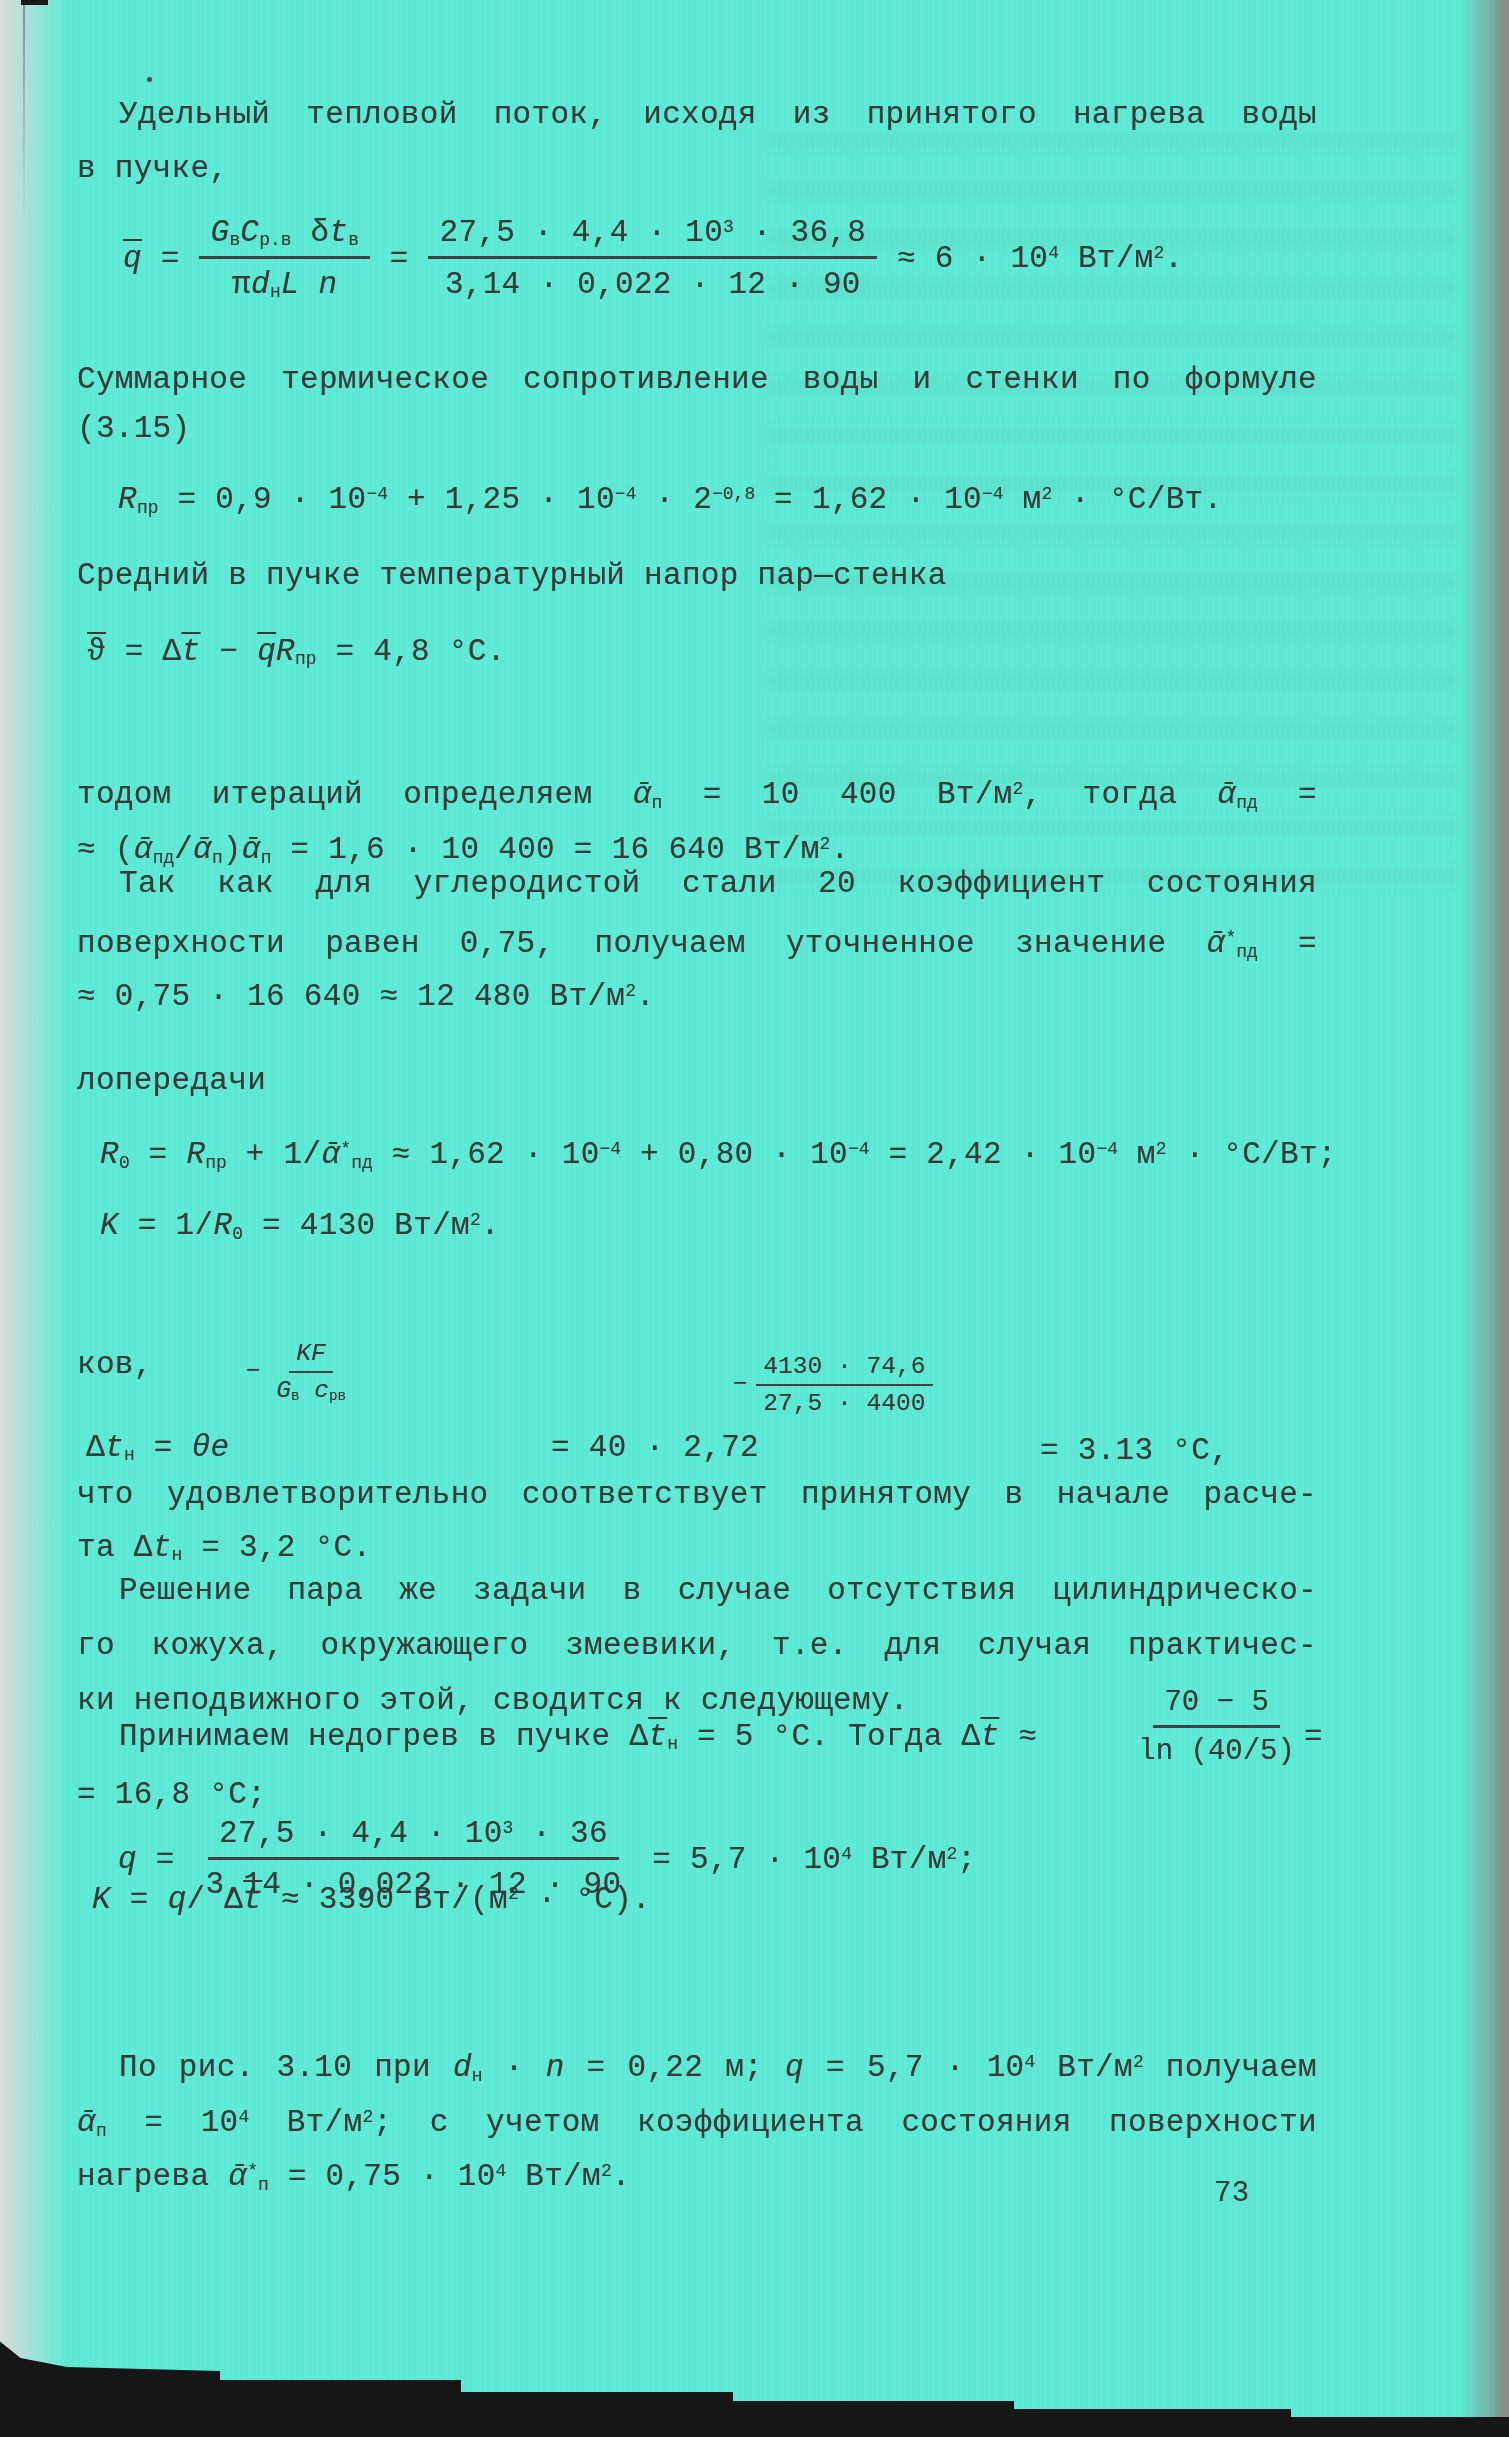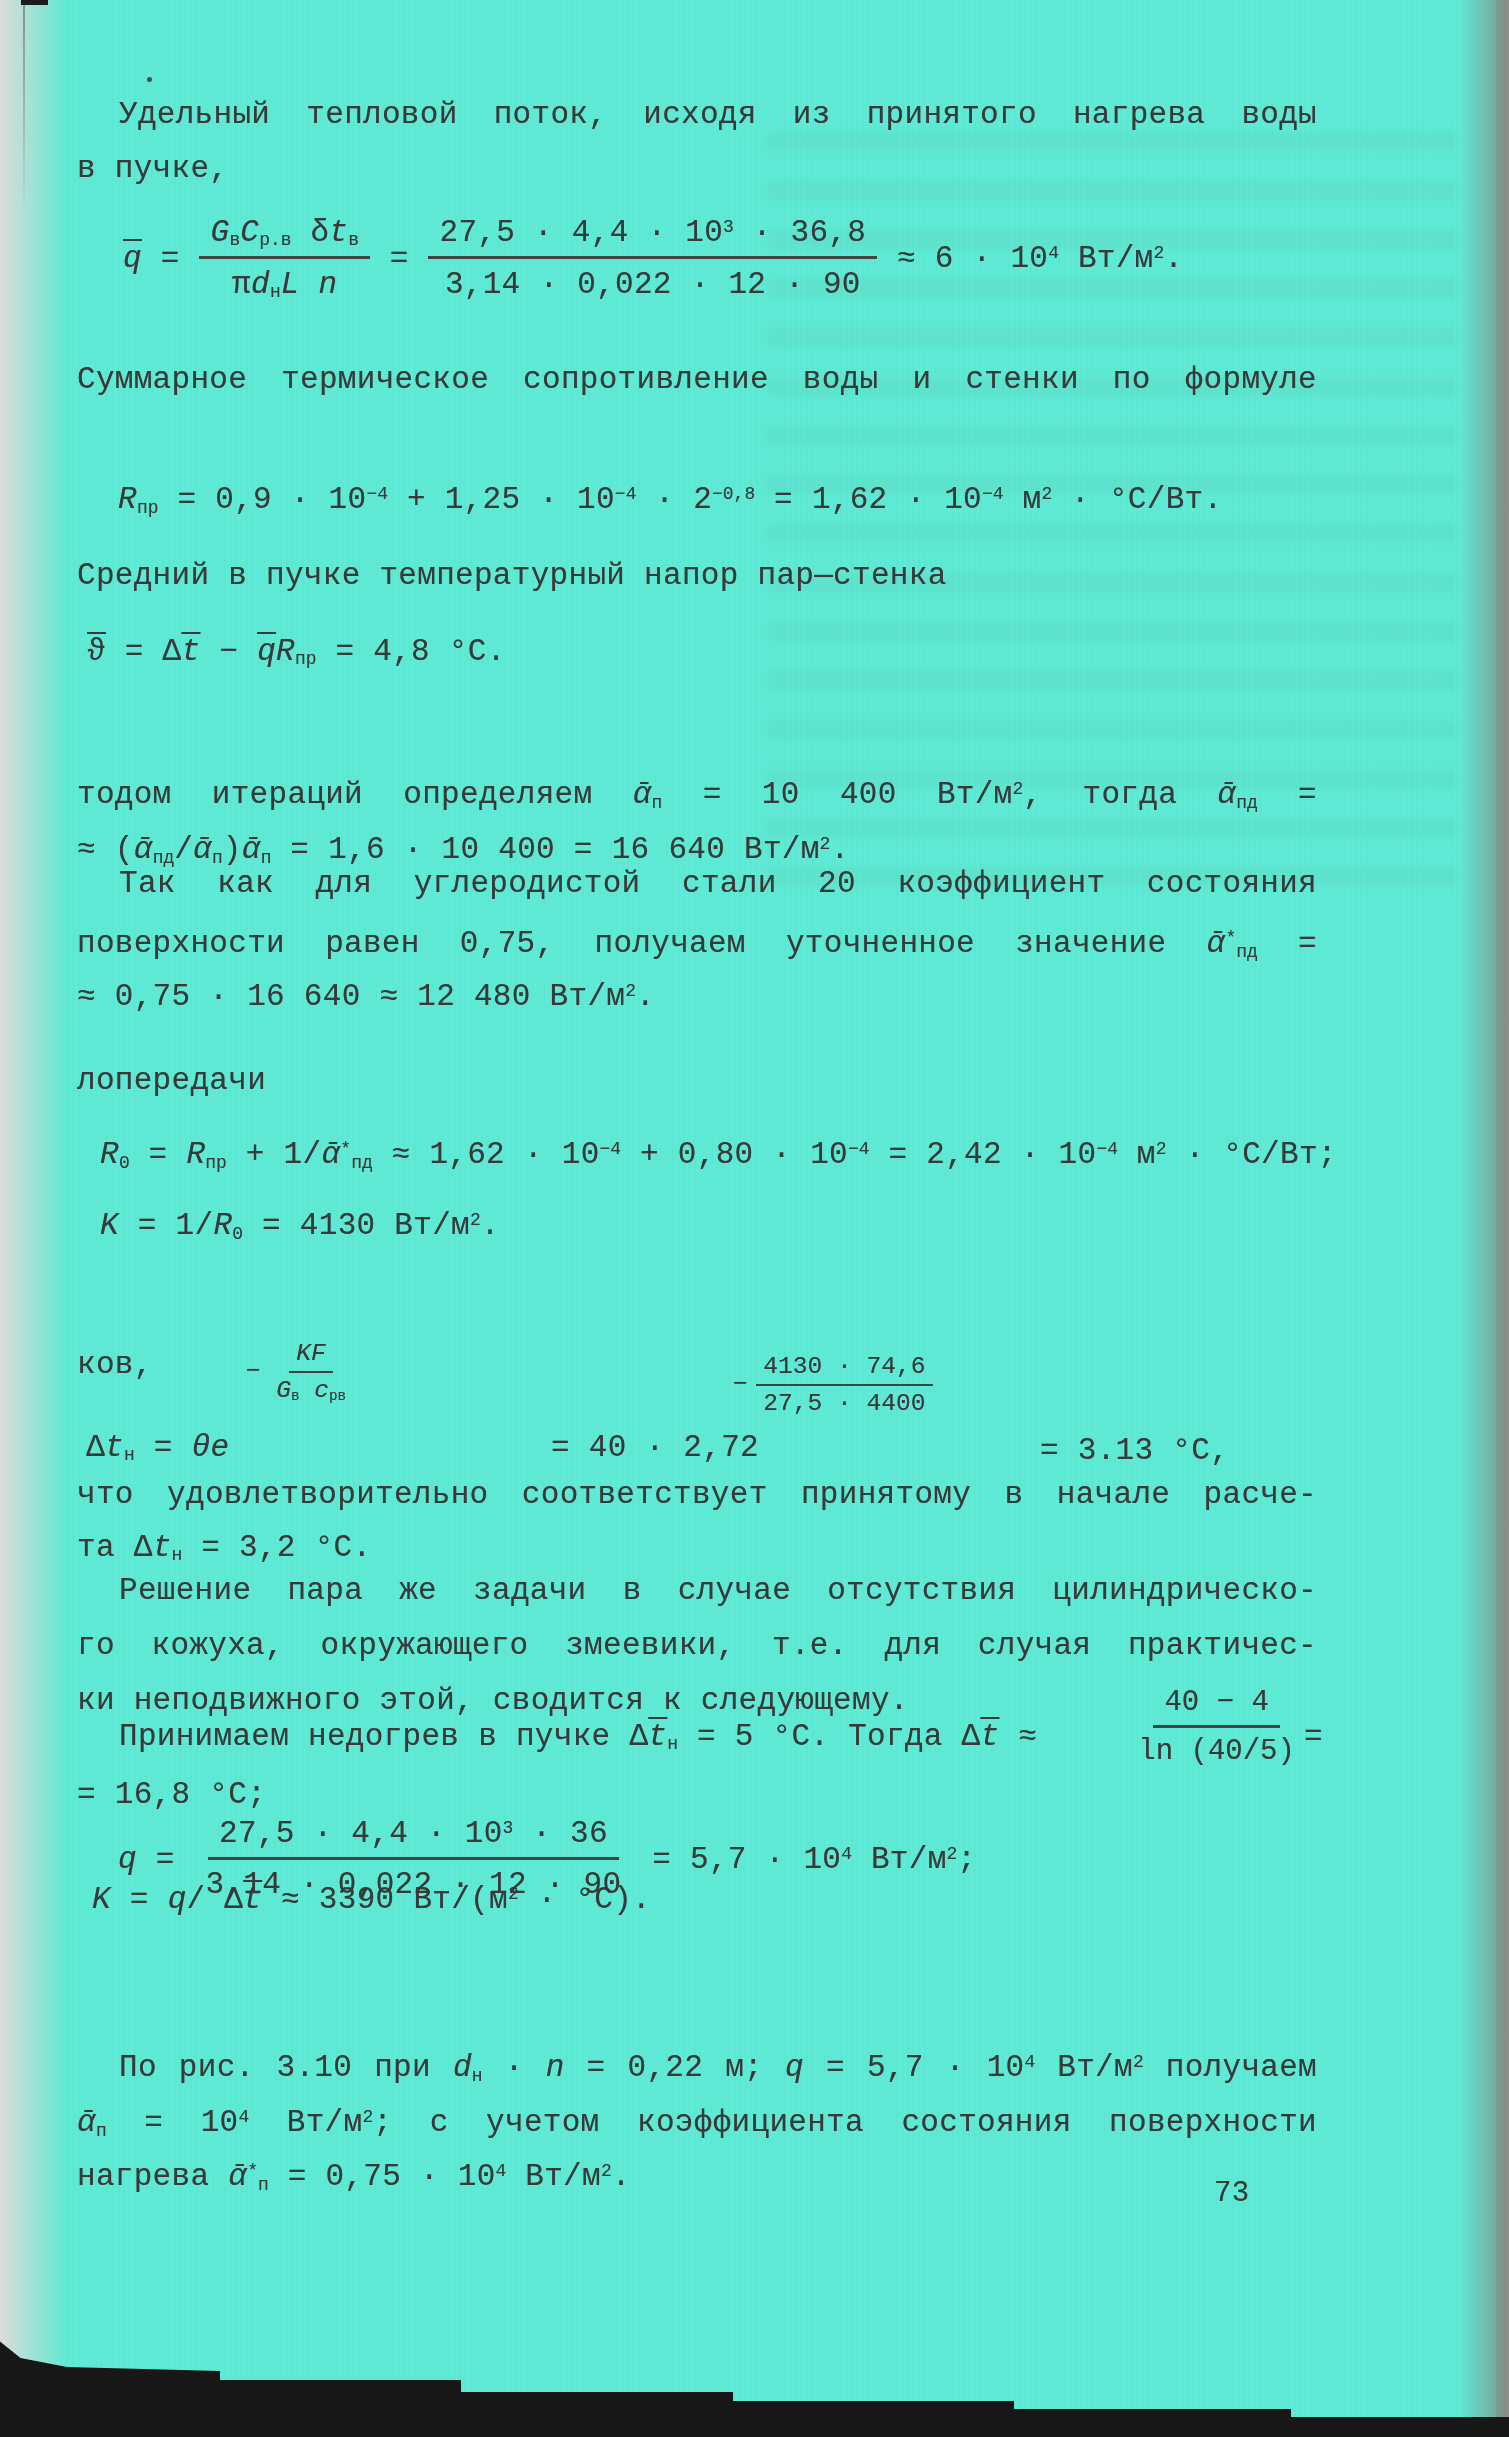--- a/index.html
+++ b/index.html
@@ -69,6 +69,7 @@
   </div>
 
   <div class="txt line jl" style="top:361px">Суммарное термическое сопротивление воды и стенки по формуле</div>
+  <div class="txt line" style="top:410px">(3.15)</div>
 
   <div class="txt" style="left:118px;top:475px;white-space:nowrap"><i>R</i><sub>пр</sub> = 0,9 · 10<sup>−4</sup> + 1,25 · 10<sup>−4</sup> · 2<sup>−0,8</sup> = 1,62 · 10<sup>−4</sup> м<sup>2</sup> · °С/Вт.</div>
 

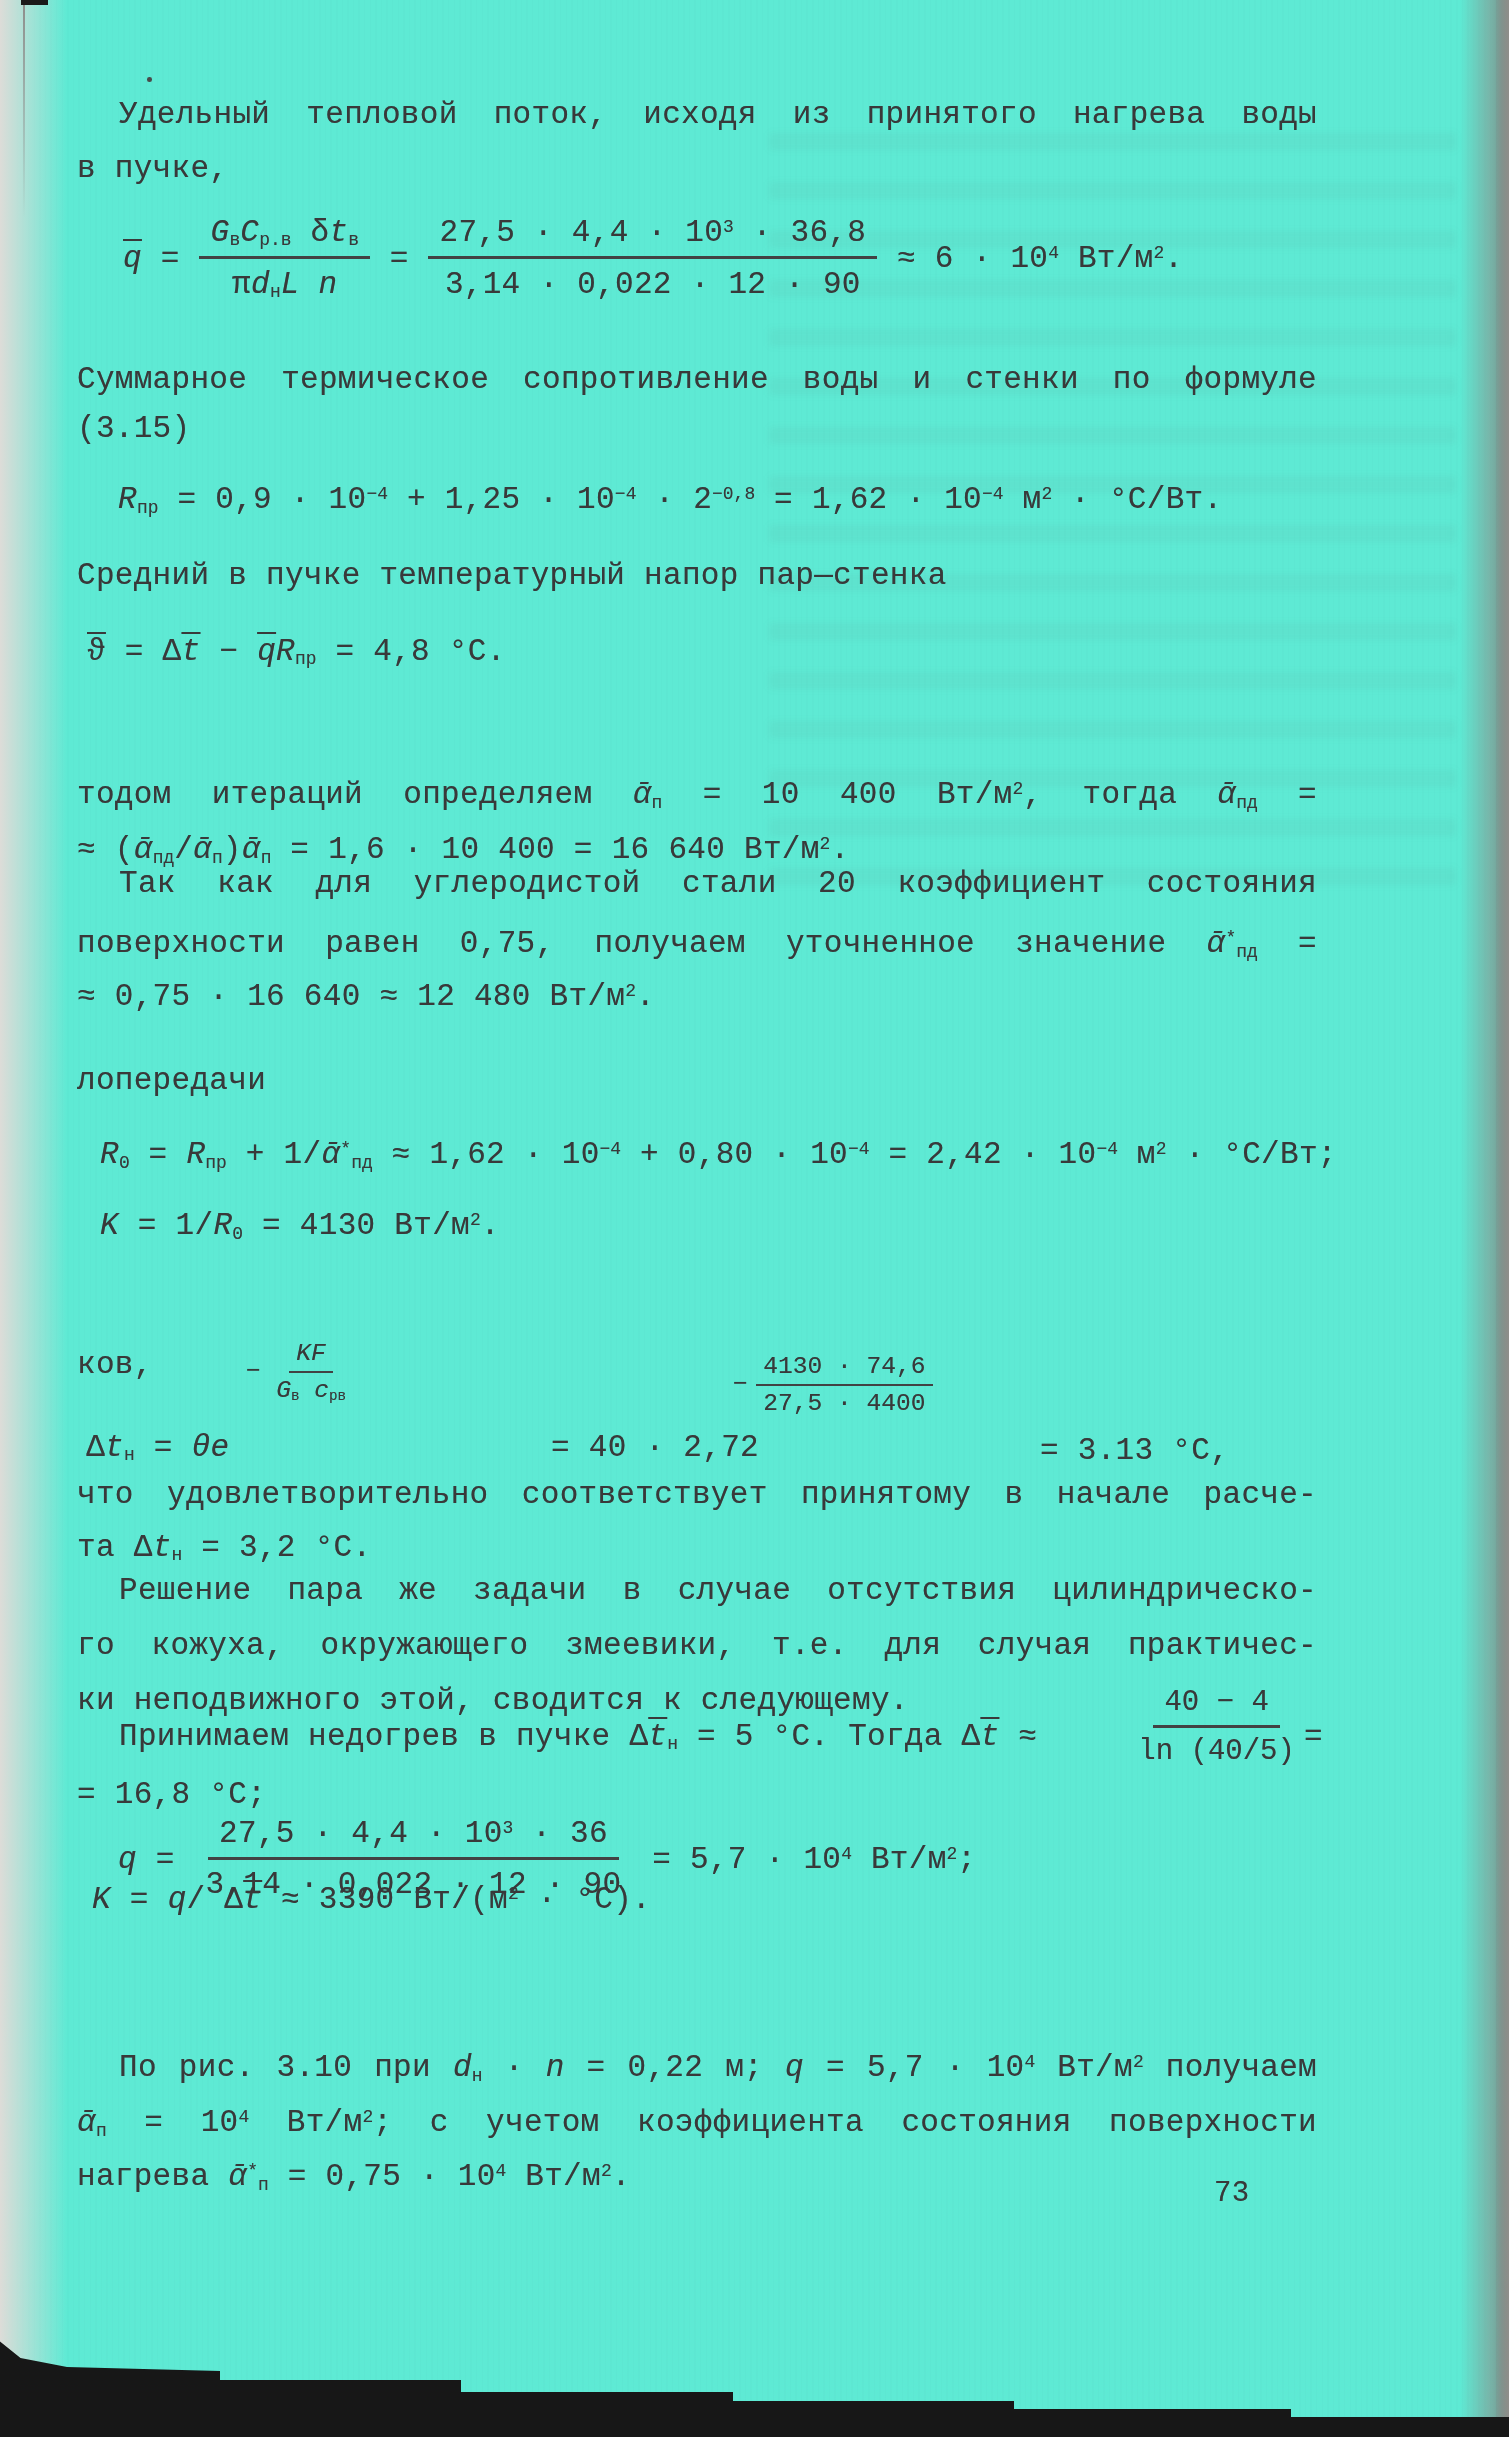--- a/index.html
+++ b/index.html
@@ -121,7 +121,7 @@
   <div style="position:absolute;left:77px;top:1686px;width:1260px;height:143px">
     <span class="txt" style="left:0;top:32px;text-indent:42px;white-space:nowrap">Принимаем недогрев в пучке Δ<o><i>t</i></o><sub>н</sub> = 5 °С. Тогда Δ<o><i>t</i></o> ≈</span>
     <span class="frac" style="position:absolute;left:1050px;top:0;font-size:29px;text-shadow:0 0 0.6px rgba(40,40,40,0.4)">
-      <span class="fnum">40 − 4</span>
+      <span class="fnum">70 − 5</span>
       <span class="fden">ln (40/5)</span>
     </span>
     <span class="txt" style="left:1227px;top:32px">=</span>

